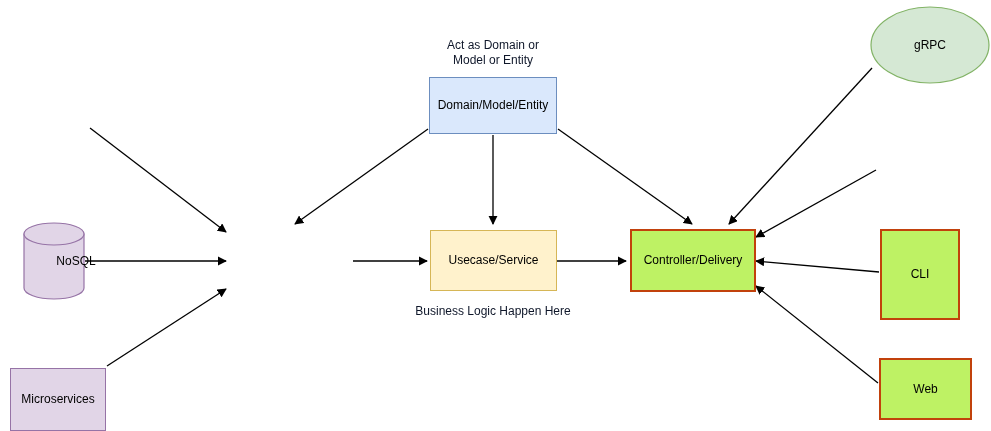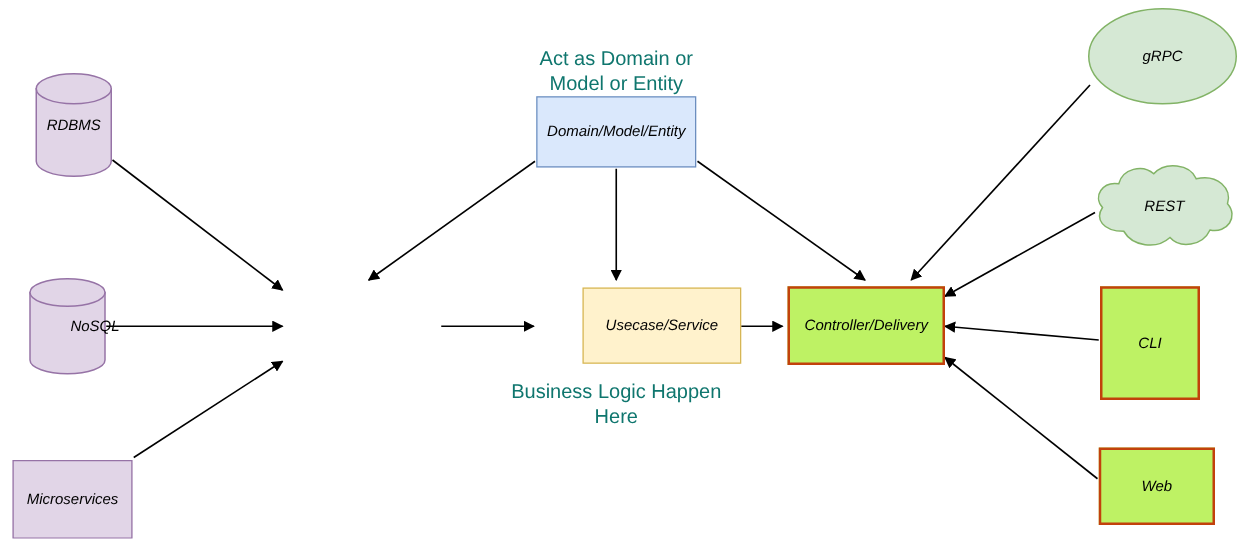--- a/index.html
+++ b/index.html
@@ -71,8 +71,8 @@
   }
   .caption {
     position: absolute;
-    color: #0f766e;
-    font-size: 16px;
+    color: #0f172a;
+    font-size: 12px;
     line-height: 1.25;
     text-align: center;
     white-space: pre-line;

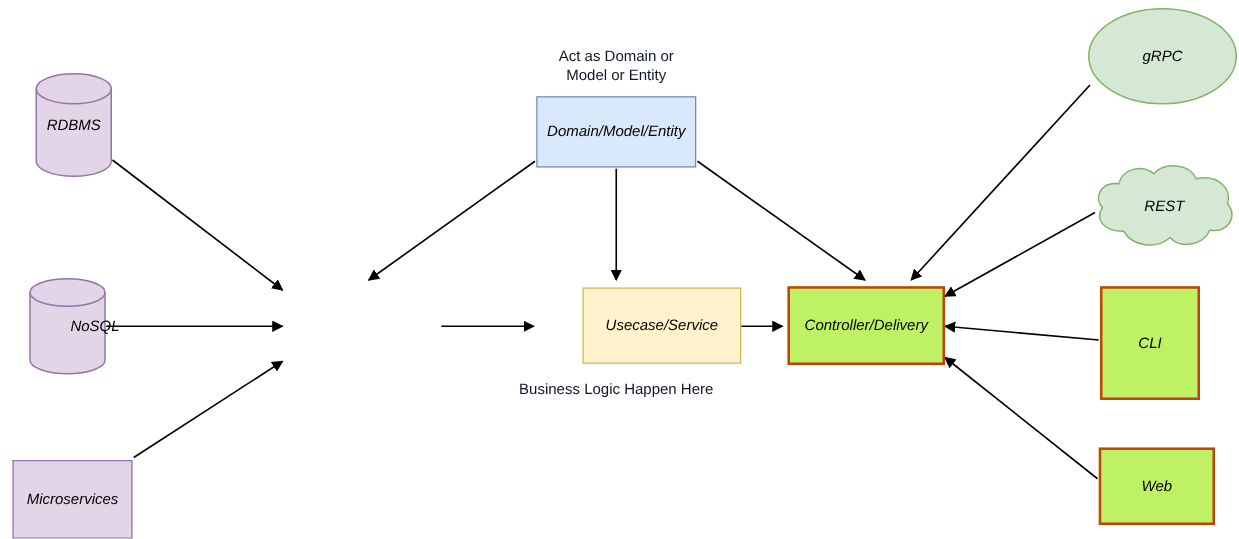--- a/index.html
+++ b/index.html
@@ -37,7 +37,6 @@
     color: #000000;
     font-size: 12px;
     line-height: 1.25;
-    font-style: italic;
   }
   .node-rect {
     border: 1px solid #9673a6;

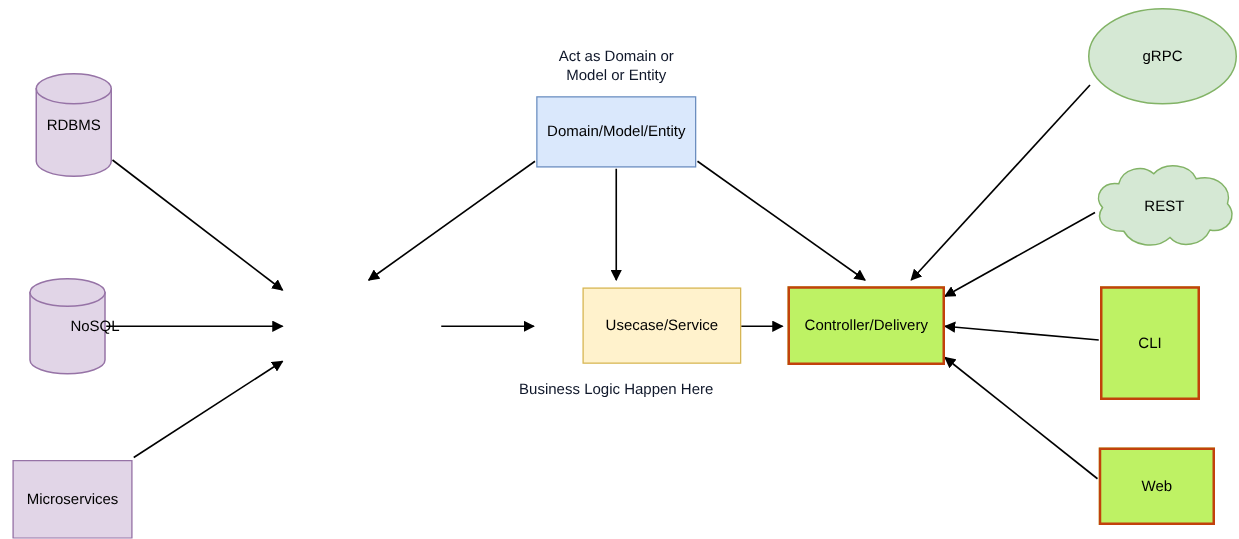--- a/index.html
+++ b/index.html
@@ -123,13 +123,6 @@
     <path class="edge-path" marker-end="url(#ah)" d="M 878 383 L 756 286"></path>
   </svg>
 
-  <div class="node" style="left:28px; top:58px; width:62px; height:84px;">
-    <svg class="shape-svg" viewBox="0 0 62 84" preserveAspectRatio="none">
-      <path d="M 1 13 L 1 71 A 30 12 0 0 0 61 71 L 61 13 Z" fill="#e1d5e7" stroke="#9673a6" stroke-width="1.2"></path>
-      <ellipse cx="31" cy="13" rx="30" ry="12" fill="#e1d5e7" stroke="#9673a6" stroke-width="1.2"></ellipse>
-    </svg>
-    <span class="node-label">RDBMS</span>
-  </div>
 
   <div class="node" style="left:23px; top:222px; width:62px; height:78px;padding-left:44px;">
     <svg class="shape-svg" viewBox="0 0 62 78" preserveAspectRatio="none">

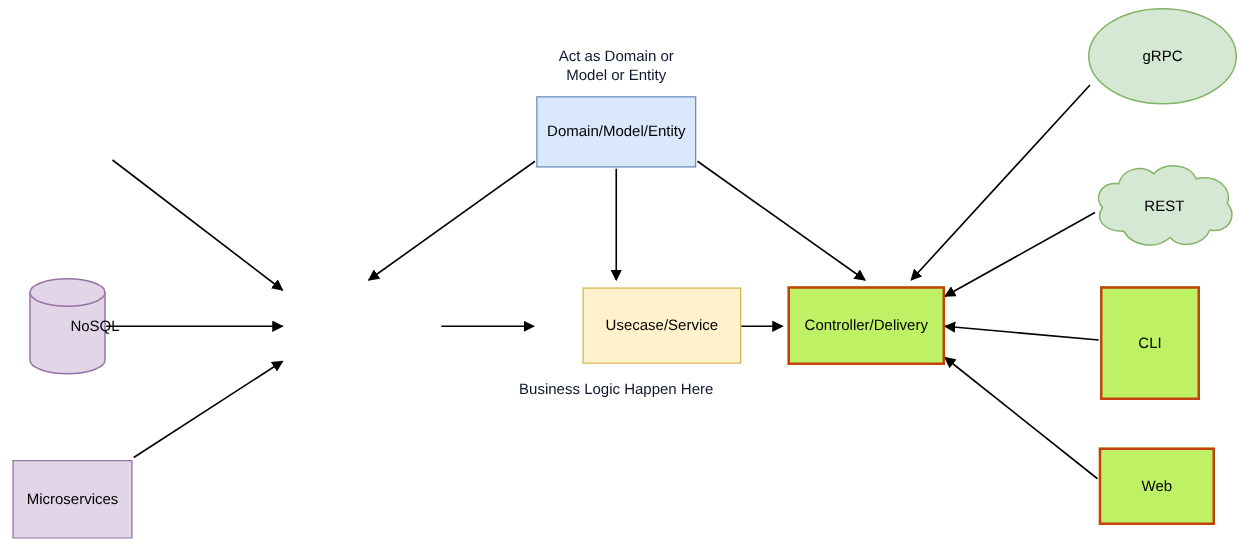--- a/index.html
+++ b/index.html
@@ -156,20 +156,6 @@
     <span class="node-label">gRPC</span>
   </div>
 
-  <div class="node" style="left:872px; top:129px; width:119px; height:72px;">
-    <svg class="shape-svg" viewBox="0 0 119 72" preserveAspectRatio="none">
-      <path d="M 27 56
-               C 10 56 4 46 10 37
-               C 2 28 10 16 23 18
-               C 26 6 42 2 51 10
-               C 60 0 80 2 85 14
-               C 102 10 114 22 110 34
-               C 119 44 110 58 96 55
-               C 90 68 72 70 64 61
-               C 53 71 34 68 27 56 Z" fill="#d5e8d4" stroke="#82b366" stroke-width="1.2"></path>
-    </svg>
-    <span class="node-label">REST</span>
-  </div>
 
   <div class="node node-rect rect-green" style="left:880px; top:229px; width:80px; height:91px;">
     <span class="node-label">CLI</span>

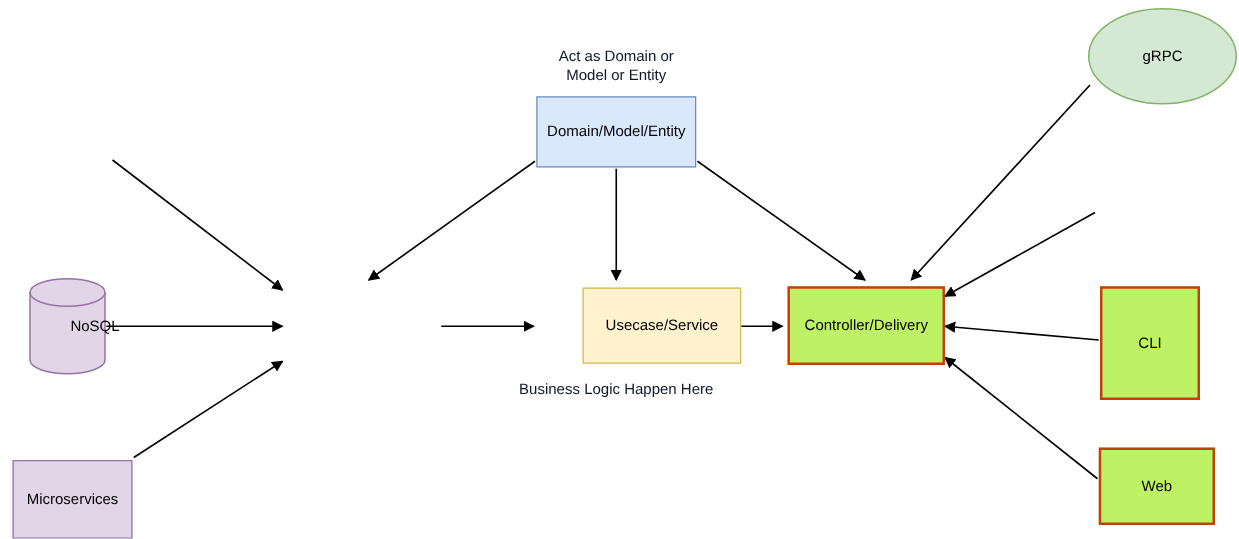--- a/index.html
+++ b/index.html
@@ -141,7 +141,7 @@
     <span class="node-label">Domain/Model/Entity</span>
   </div>
 
-  <div class="node node-rect rect-yellow" style="left:430px; top:230px; width:127px; height:61px;margin-left:36px;">
+  <div class="node node-rect rect-yellow" style="left:430px; top:230px; width:127px; height:61px;">
     <span class="node-label">Usecase/Service</span>
   </div>
 

